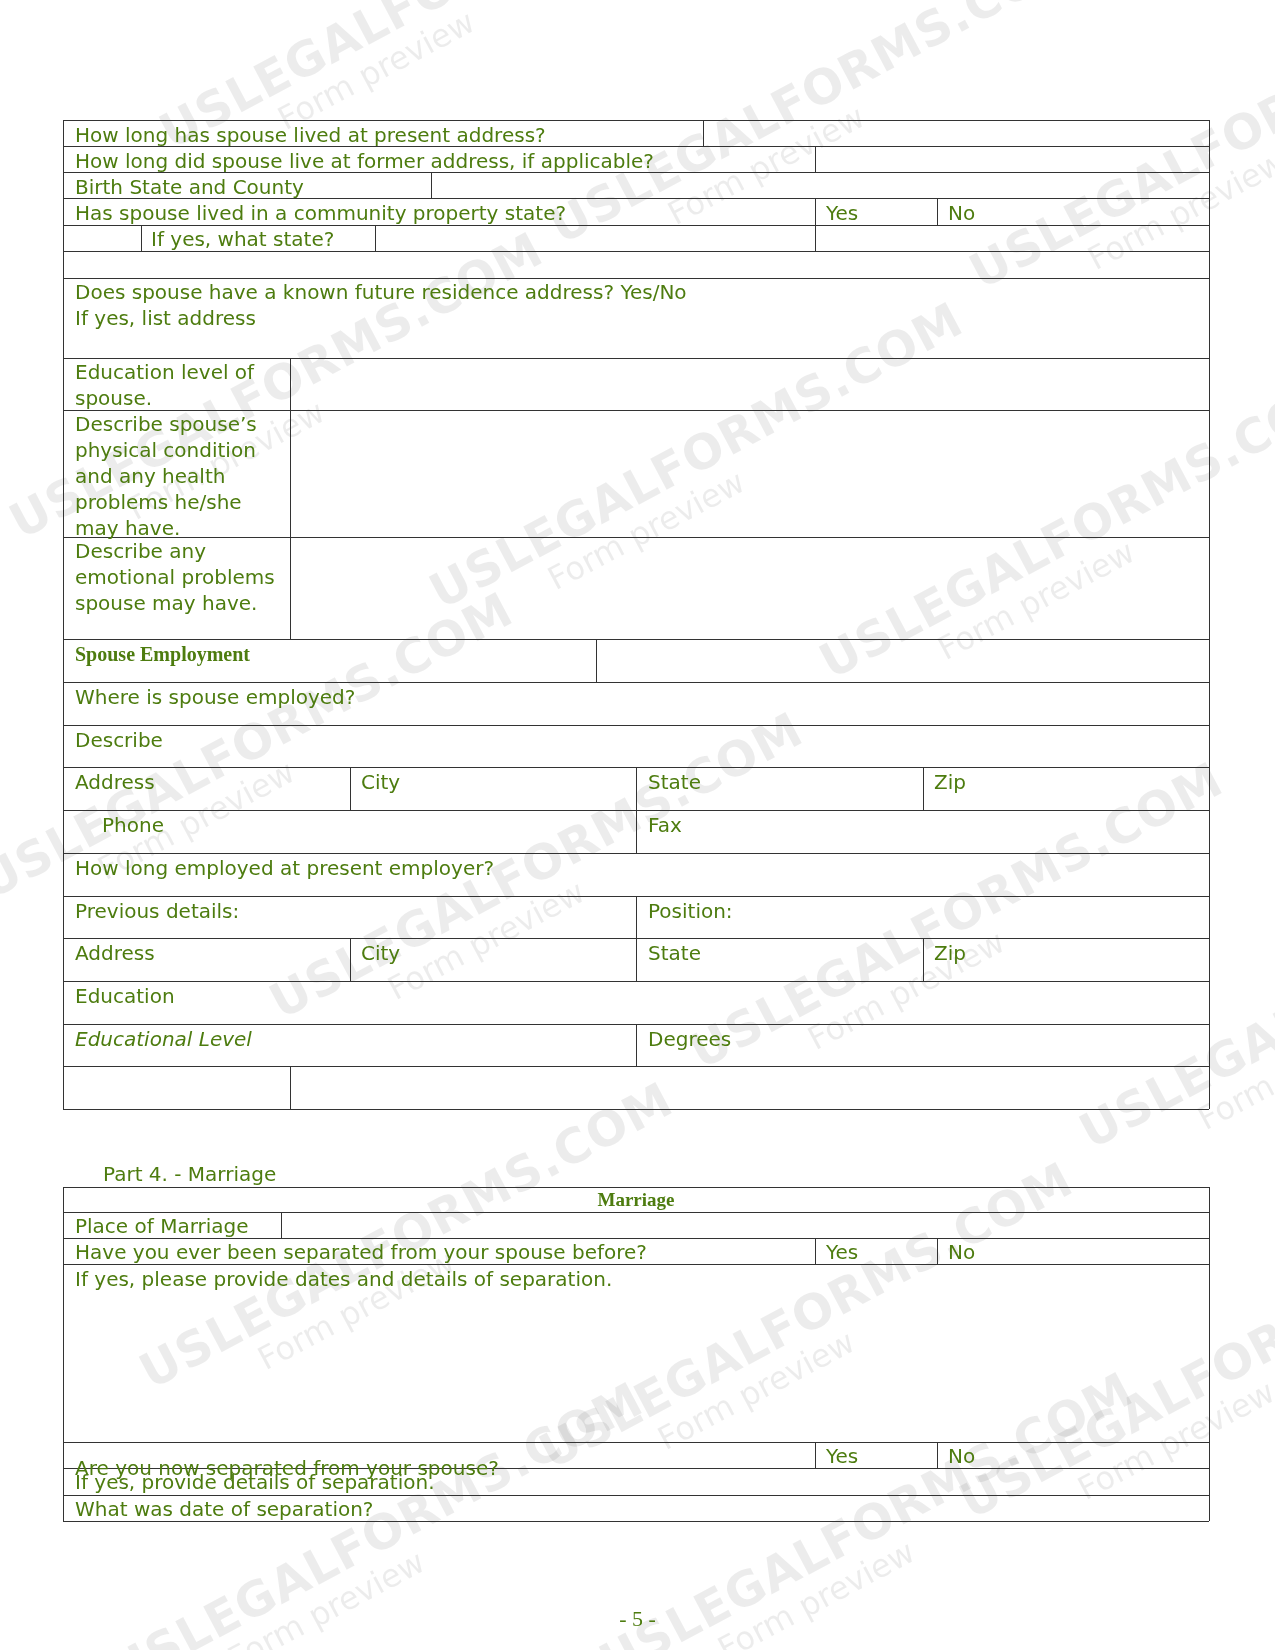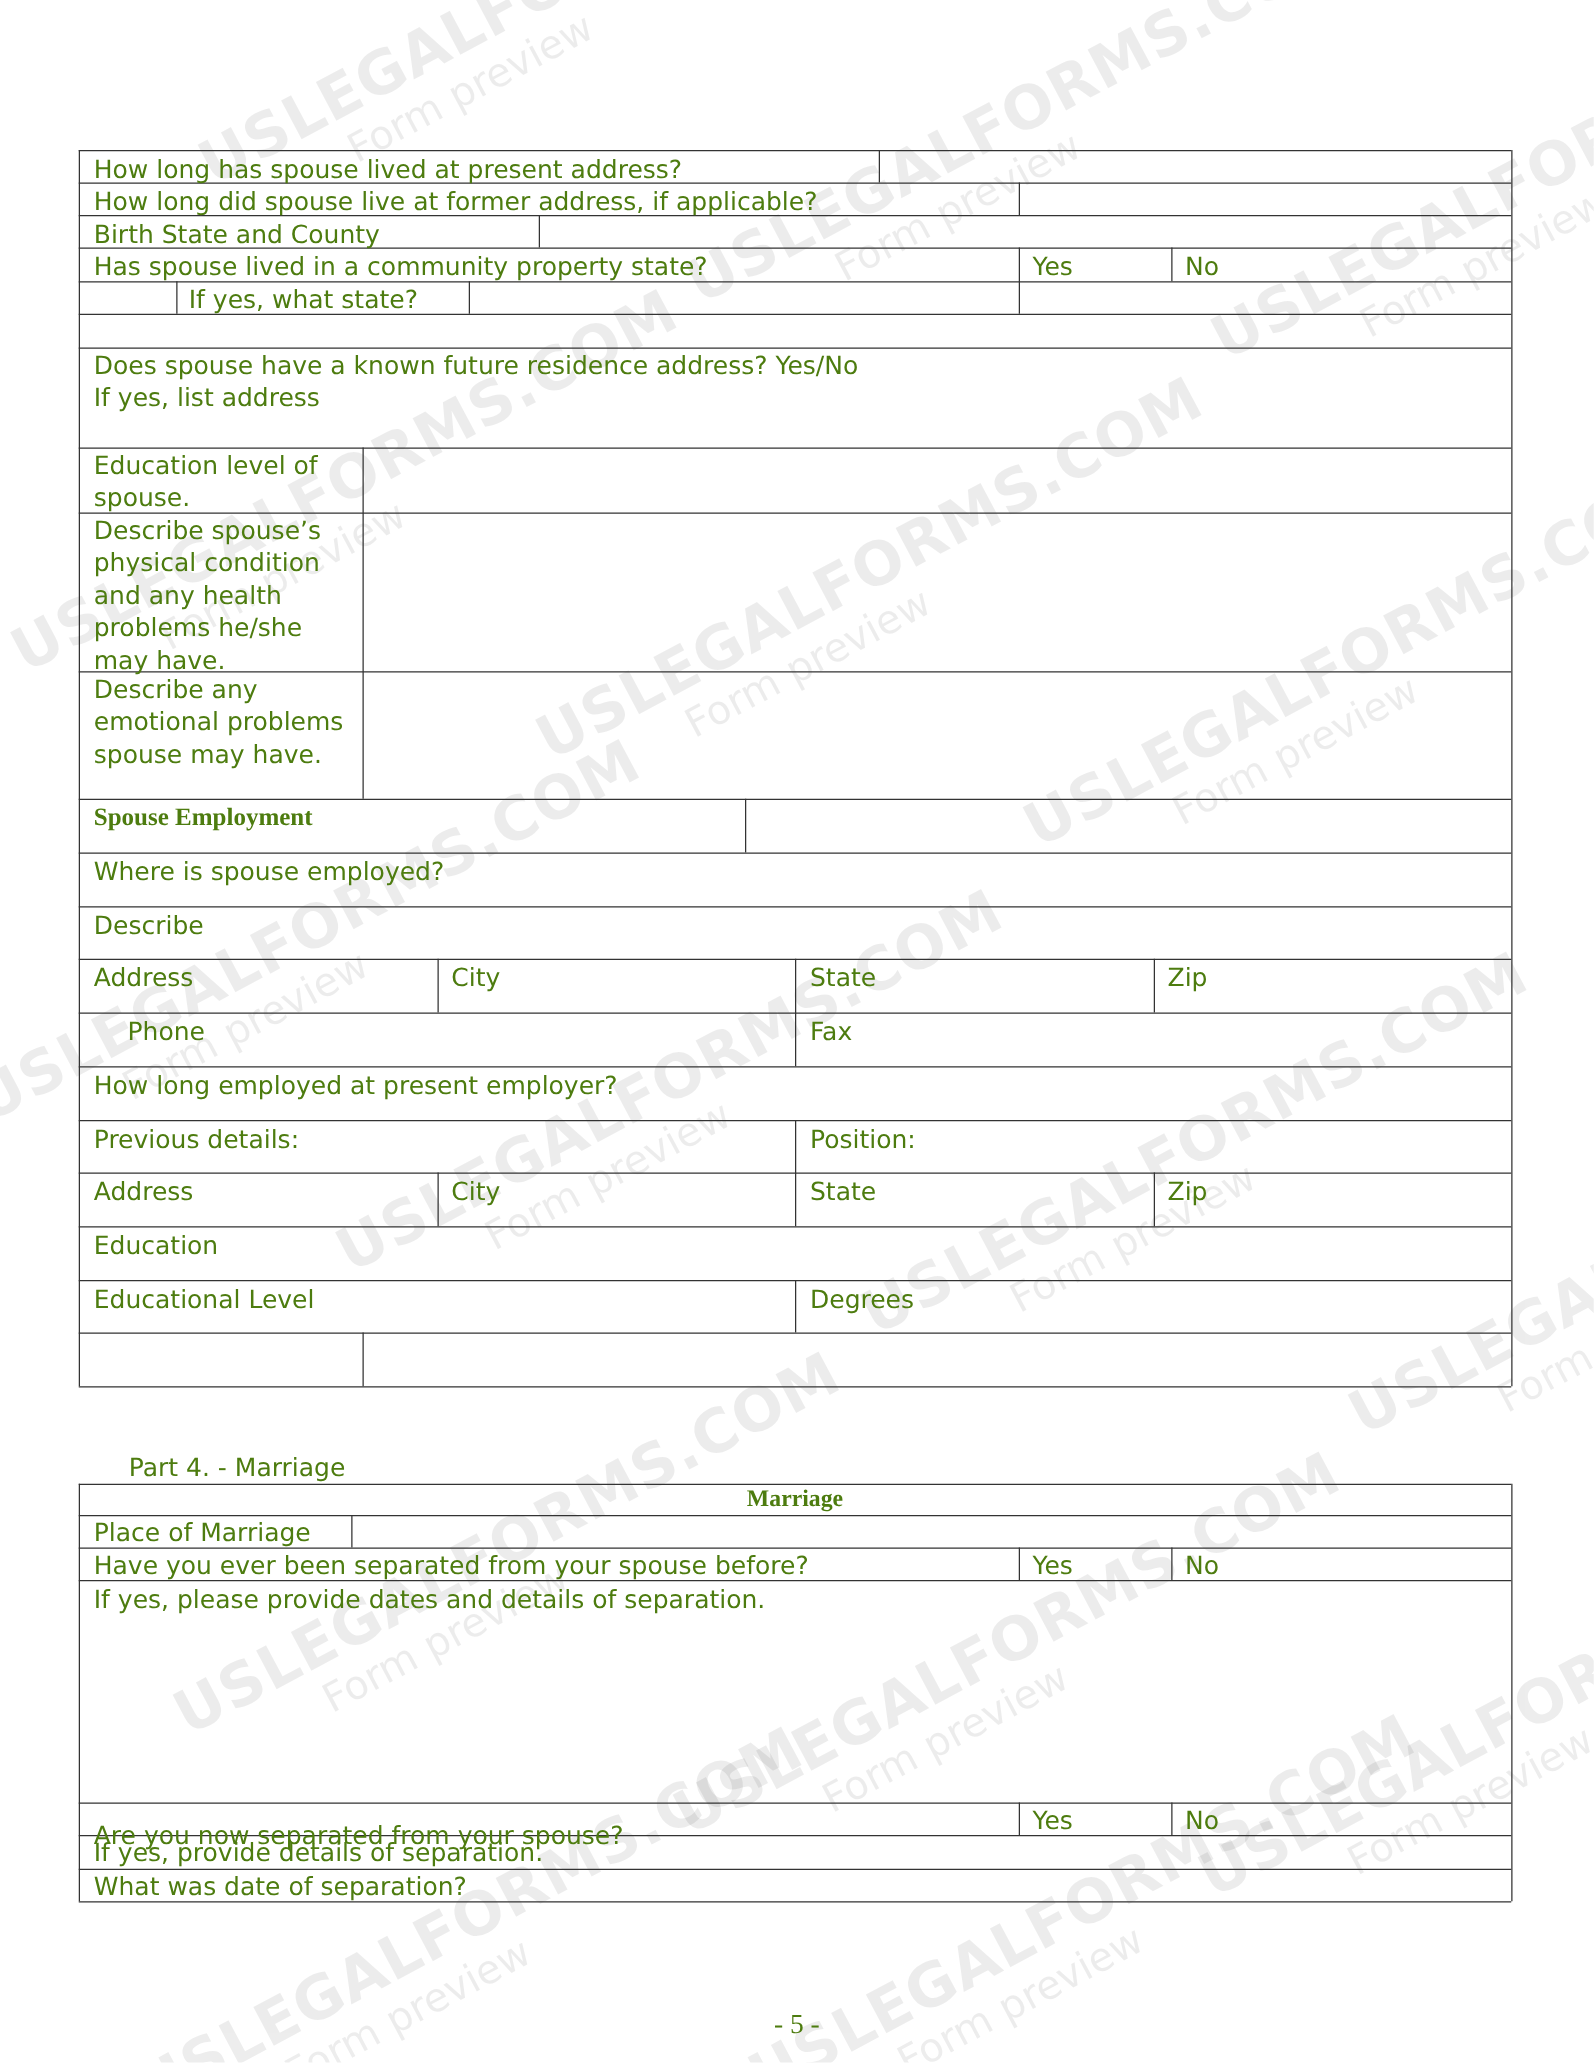--- a/index.html
+++ b/index.html
@@ -183,7 +183,7 @@
 
   <div class="t" style="left:75px;top:983px;">Education</div>
 
-  <div class="t" style="left:75px;top:1026px;">Educational Level</div>
+  <div class="t" style="left:75px;top:1026px;font-style:italic;">Educational Level</div>
   <div class="t" style="left:648px;top:1026px;">Degrees</div>
 
   <div class="field" style="left:64px;top:1067px;width:225px;height:41px;"></div>

